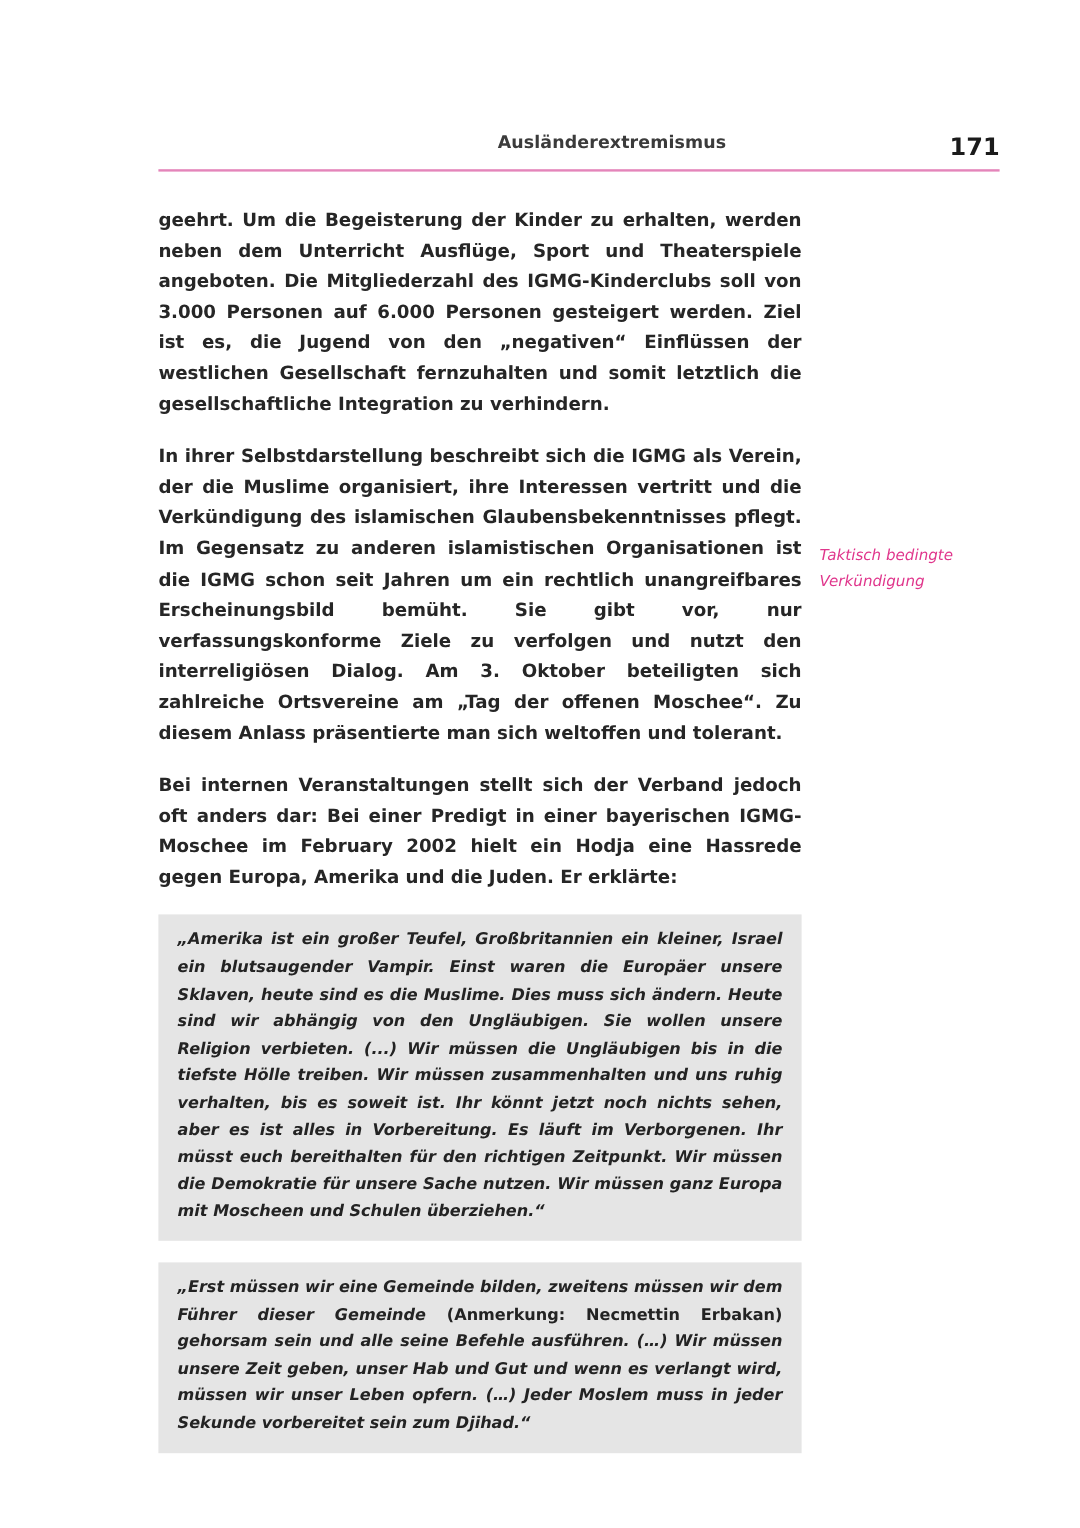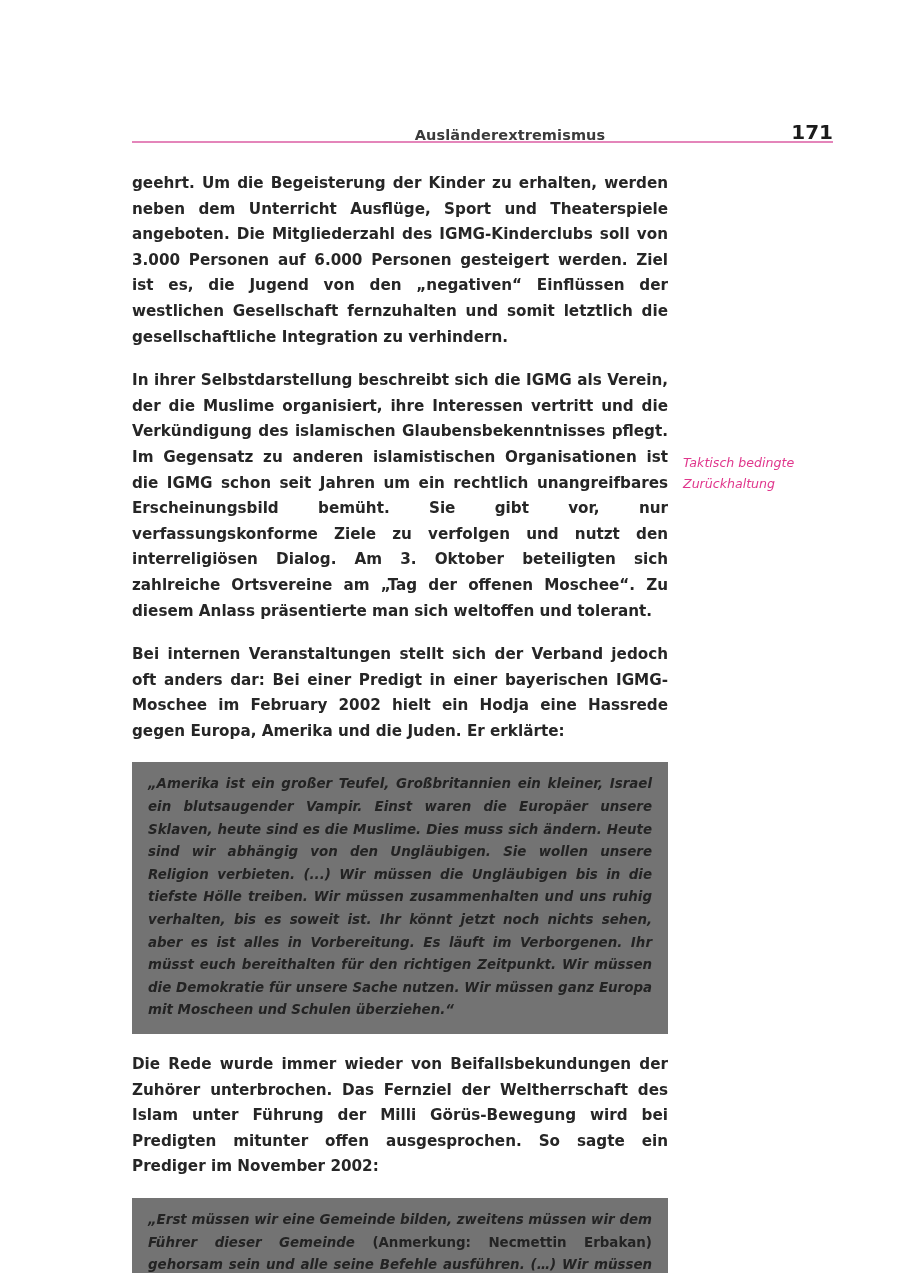--- a/index.html
+++ b/index.html
@@ -31,7 +31,7 @@
     width: 701px;
     height: 30px;
     display: flex;
-    align-items: flex-end;
+    align-items: flex-start;
     justify-content: flex-end;
   }
   .header-title {

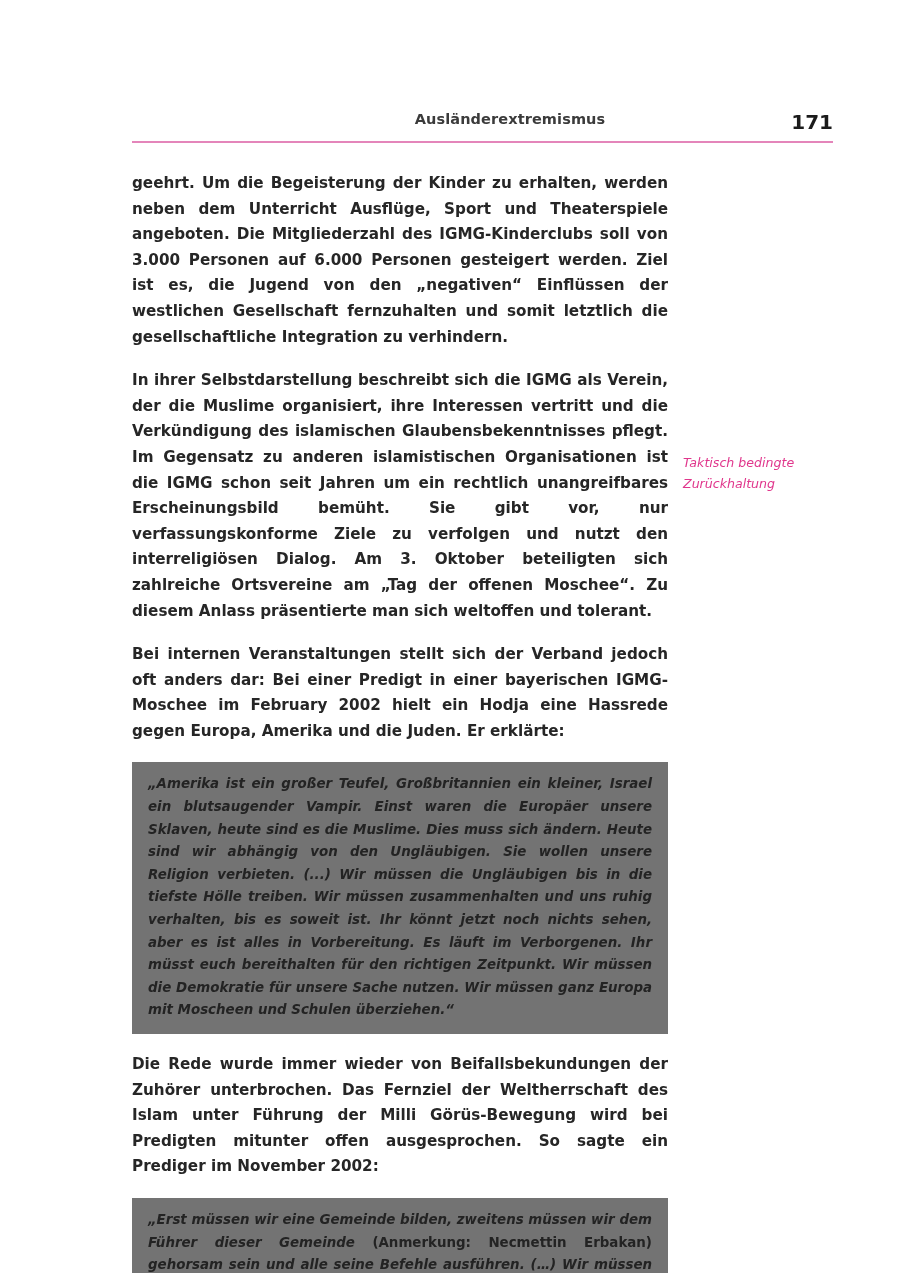--- a/index.html
+++ b/index.html
@@ -152,7 +152,7 @@
 
   <div class="margin-note">
     <div>Taktisch bedingte</div>
-    <div>Zurückhaltung</div>
+    <div>Verkündigung</div>
   </div>
 
 </div>

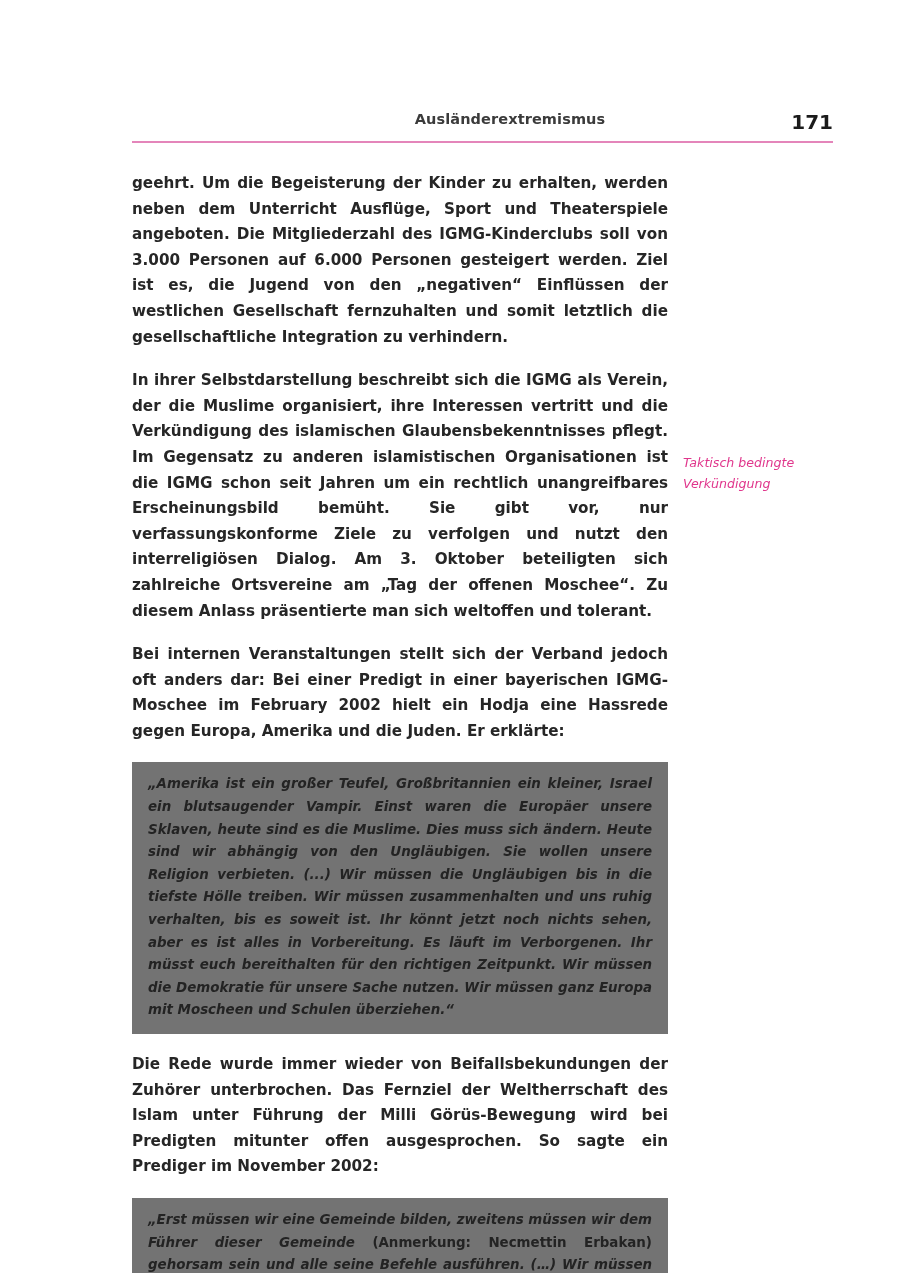--- a/index.html
+++ b/index.html
@@ -86,7 +86,7 @@
 
   
   .quote-box {
-    background: #737373;
+    background: #e5e5e5;
     margin: 0 0 18px 0;
     padding: 11px 16px 12px 16px;
     box-sizing: border-box;

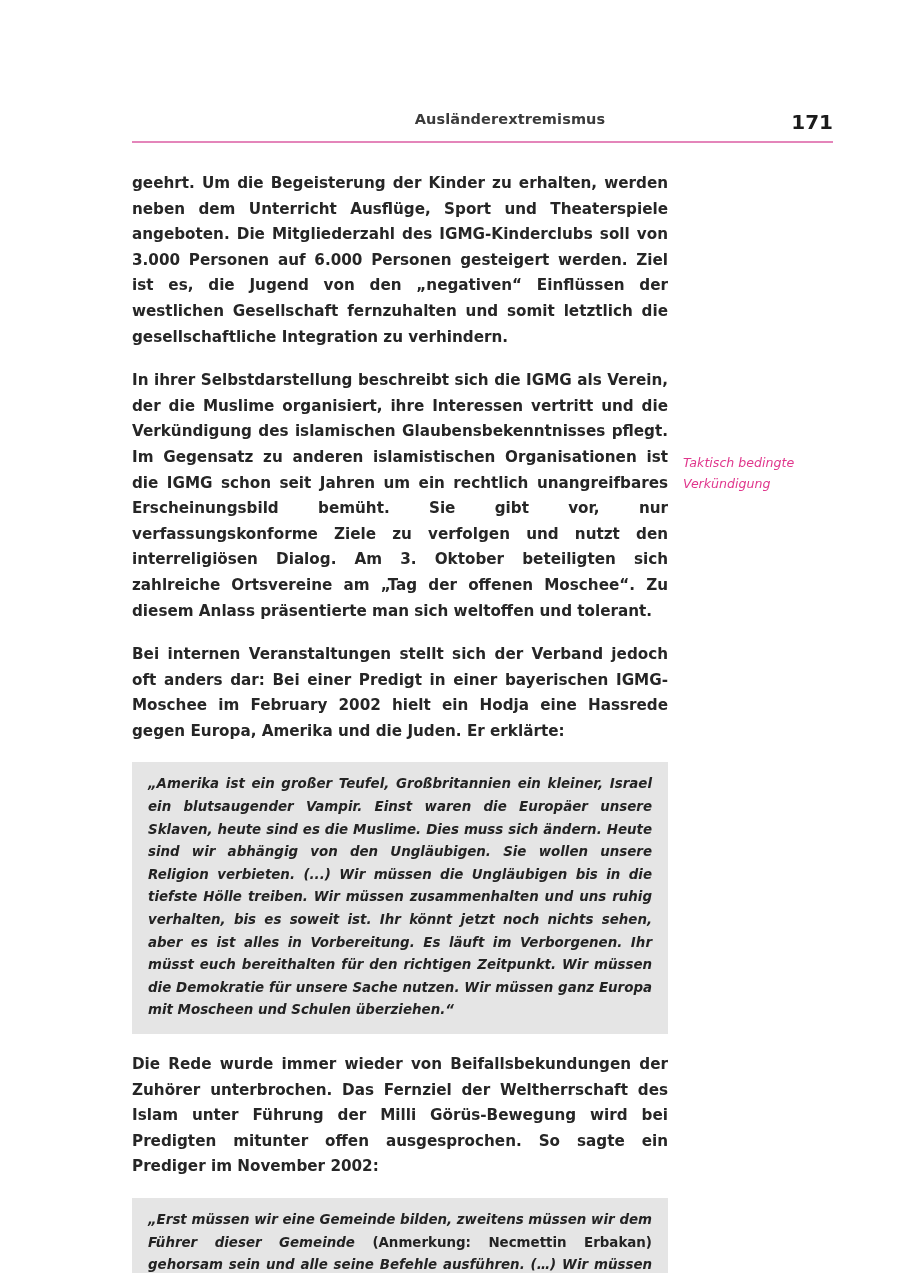--- a/index.html
+++ b/index.html
@@ -142,7 +142,6 @@
       <p>„Amerika ist ein großer Teufel, Großbritannien ein kleiner, Israel ein blutsaugender Vampir. Einst waren die Europäer unsere Sklaven, heute sind es die Muslime. Dies muss sich ändern. Heute sind wir abhängig von den Ungläubigen. Sie wollen unsere Religion verbieten. (...) Wir müssen die Ungläubigen bis in die tiefste Hölle treiben. Wir müssen zusammenhalten und uns ruhig verhalten, bis es soweit ist. Ihr könnt jetzt noch nichts sehen, aber es ist alles in Vorbereitung. Es läuft im Verborgenen. Ihr müsst euch bereithalten für den richtigen Zeitpunkt. Wir müssen die Demokratie für unsere Sache nutzen. Wir müssen ganz Europa mit Moscheen und Schulen überziehen.“</p>
     </div>
 
-    <p class="body-par">Die Rede wurde immer wieder von Beifallsbekundungen der Zuhörer unterbrochen. Das Fernziel der Weltherrschaft des Islam unter Führung der Milli Görüs-Bewegung wird bei Predigten mitunter offen ausgesprochen. So sagte ein Prediger im November 2002:</p>
 
     <div class="quote-box">
       <p><span>„Erst müssen wir eine Gemeinde bilden, zweitens müssen wir dem Führer dieser Gemeinde </span><span class="upright">(Anmerkung: Necmettin Erbakan)</span><span> gehorsam sein und alle seine Befehle ausführen. (…) Wir müssen unsere Zeit geben, unser Hab und Gut und wenn es verlangt wird, müssen wir unser Leben opfern. (…) Jeder Moslem muss in jeder Sekunde vorbereitet sein zum Djihad.“</span></p>

